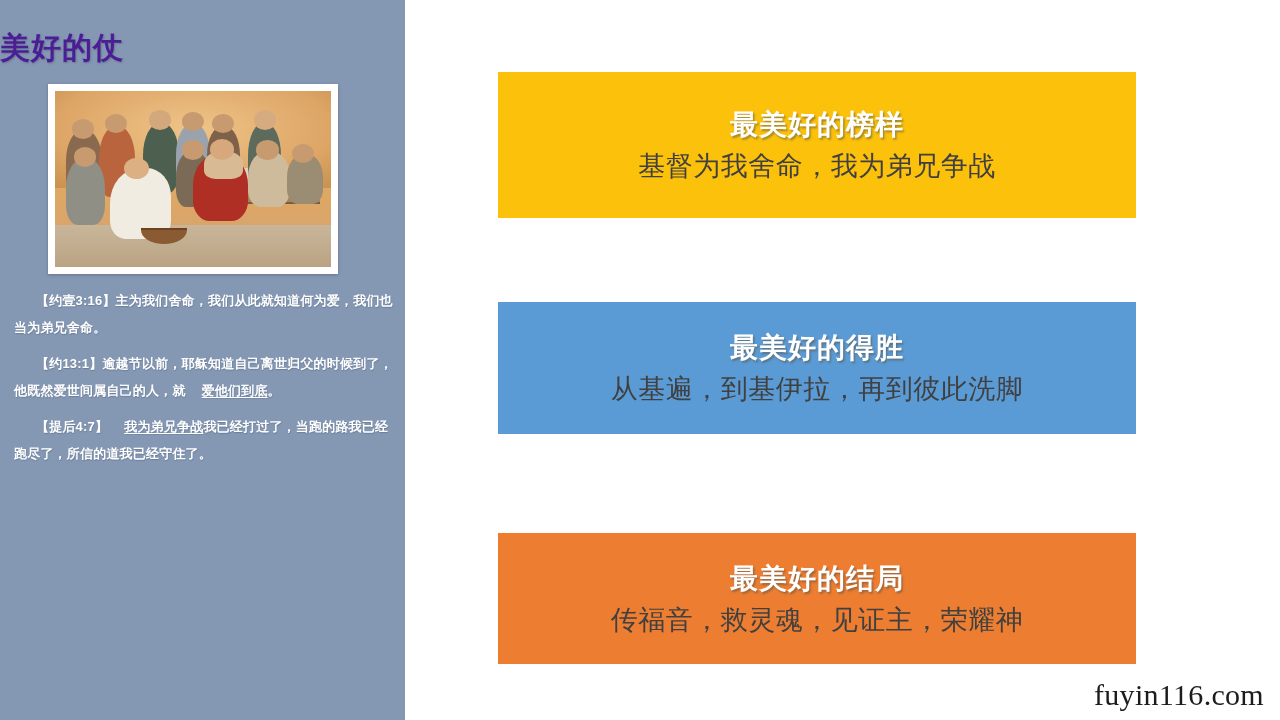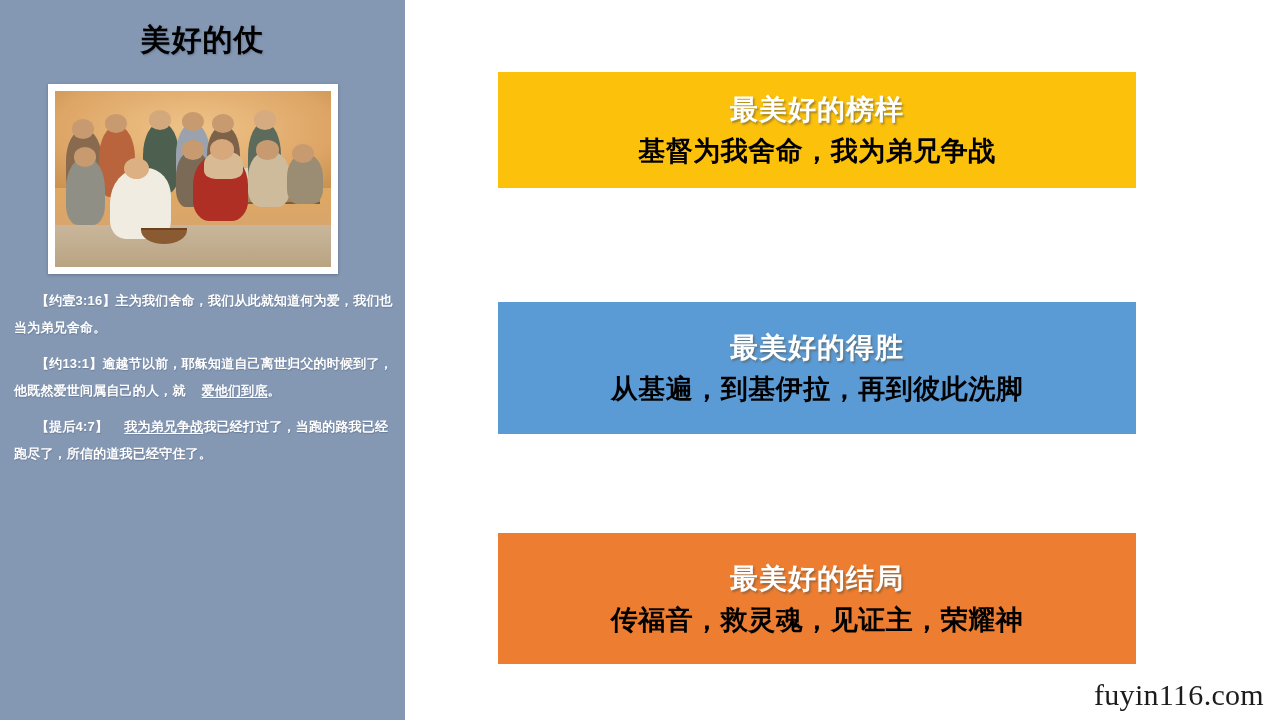--- a/index.html
+++ b/index.html
@@ -18,12 +18,11 @@
     background:#8498b4;
   }
   .sidebar-title {
-    text-align:center;
-    color:#000000;
+    color:#4c1d95;
     font-size:30px;
     font-weight:bold;
     letter-spacing:1px;
-    padding-top:20px;
+    padding-top:28px;
     text-shadow:1px 1px 2px rgba(80,95,120,0.55);
   }
   .photo-frame {

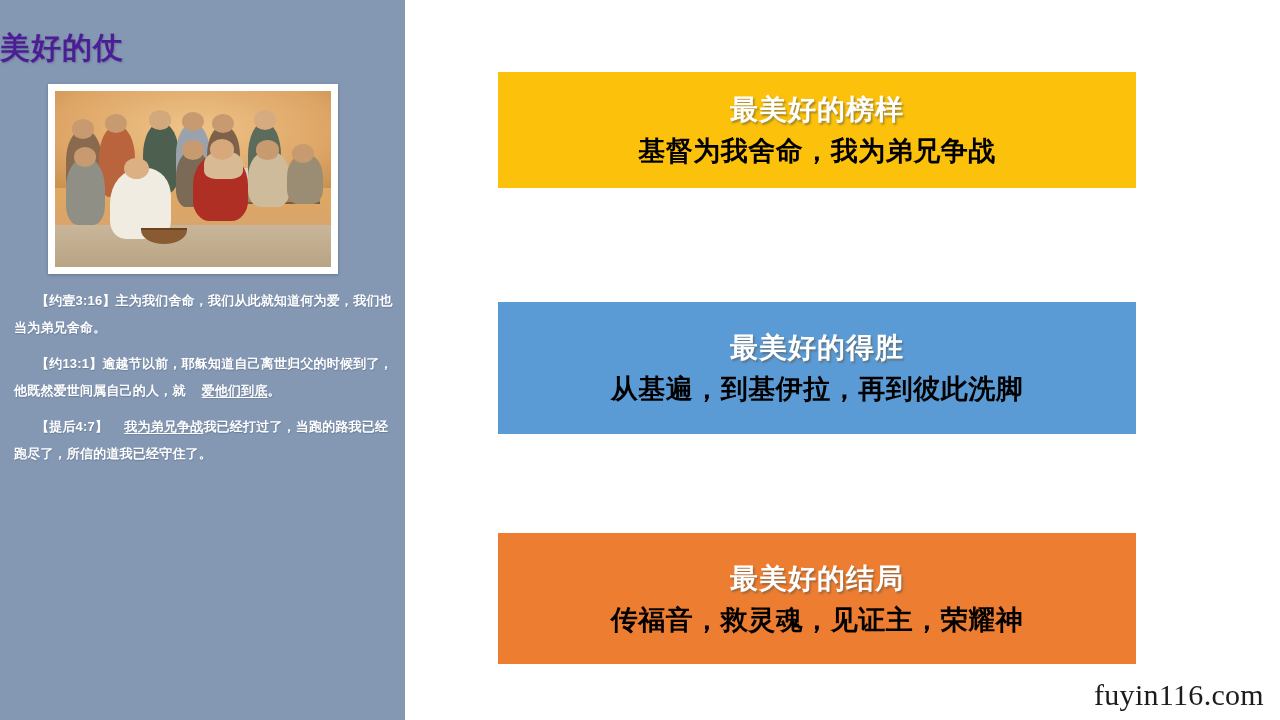--- a/index.html
+++ b/index.html
@@ -67,7 +67,7 @@
     align-items:center;
     justify-content:center;
   }
-  .banner-1 { top:72px;  height:116px; background:#fcc10a; }
+  .banner-1 { top:72px;  height:146px; background:#fcc10a; }
   .banner-2 { top:302px; height:132px; background:#5b9bd5; }
   .banner-3 { top:533px; height:131px; background:#ed7d31; }
 

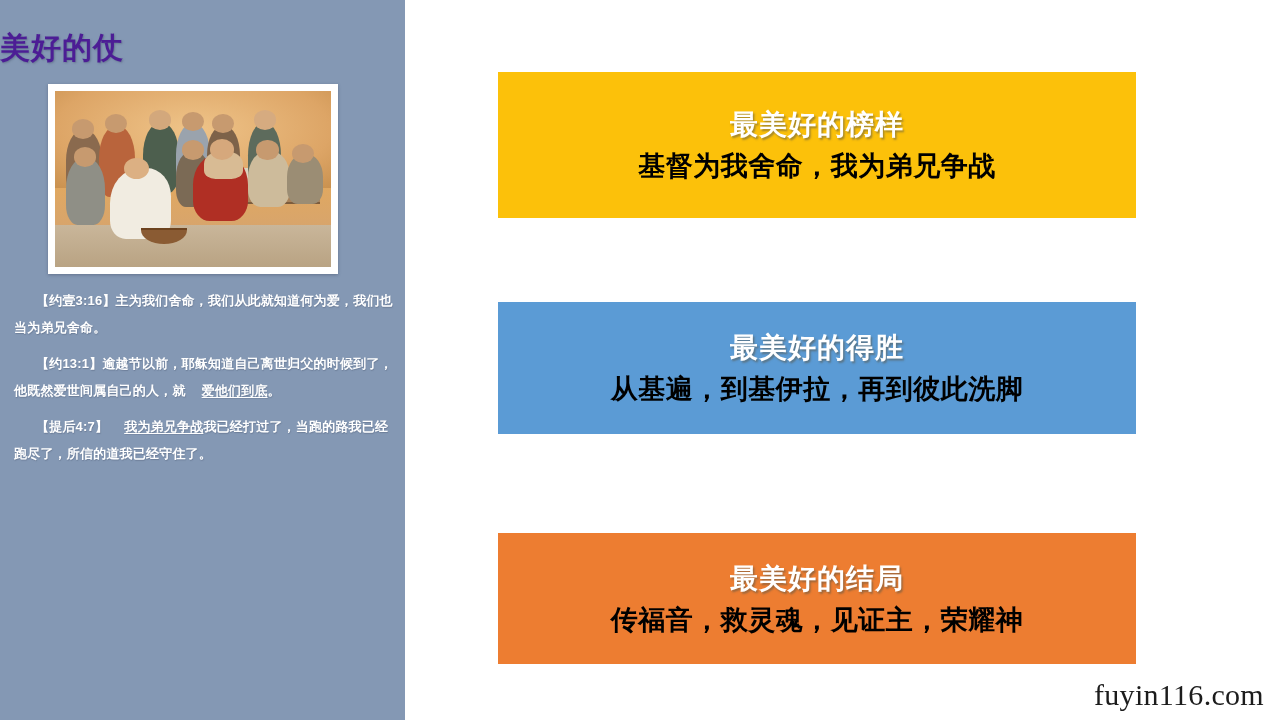--- a/index.html
+++ b/index.html
@@ -80,9 +80,9 @@
     margin-bottom:4px;
   }
   .banner-sub {
-    color:#000000;
+    color:#404040;
     font-size:27px;
-    font-weight:bold;
+    font-weight:normal;
     letter-spacing:0.5px;
   }
 

